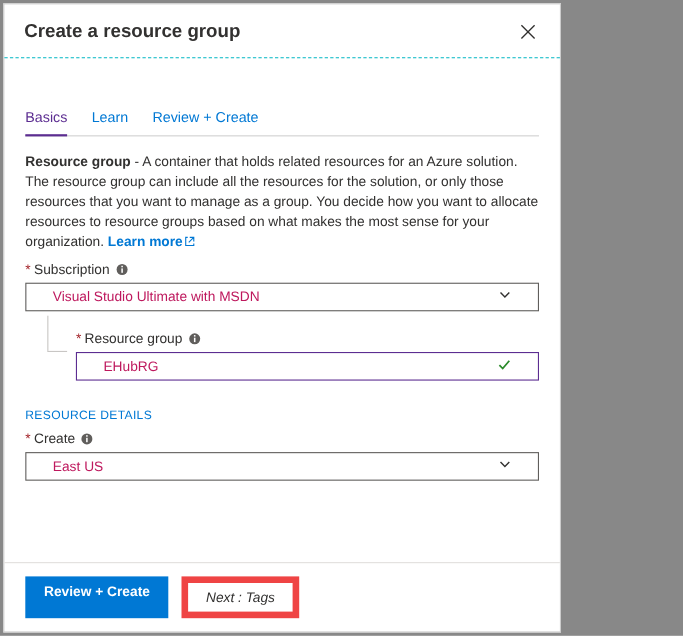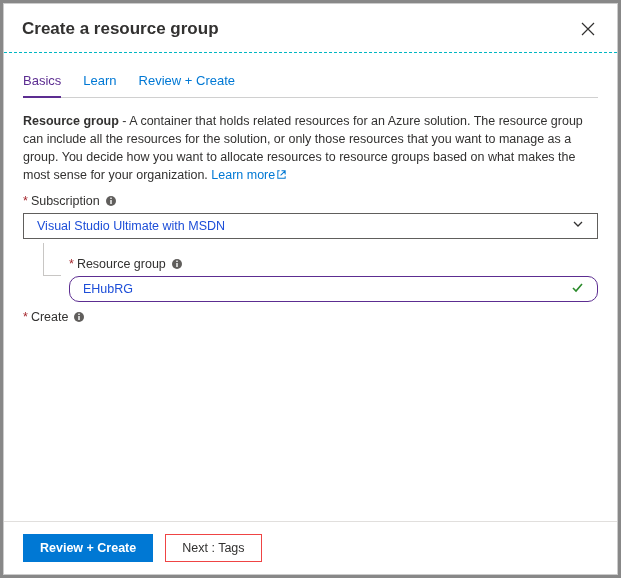--- a/index.html
+++ b/index.html
@@ -12,7 +12,7 @@
     height: 578px;
   }
   .panel {
-    width: 615px;
+    width: 507px;
     height: 572px;
     background: #fff;
     border: 1px solid #ccc;

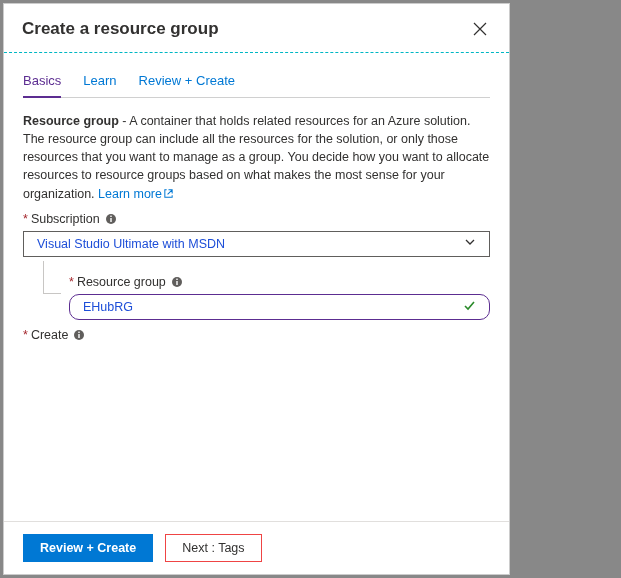--- a/index.html
+++ b/index.html
@@ -52,6 +52,7 @@
     color: #0078d4;
     cursor: pointer;
     position: relative;
+    margin-top: 26px;
   }
   .tab.active {
     color: #5c2d91;

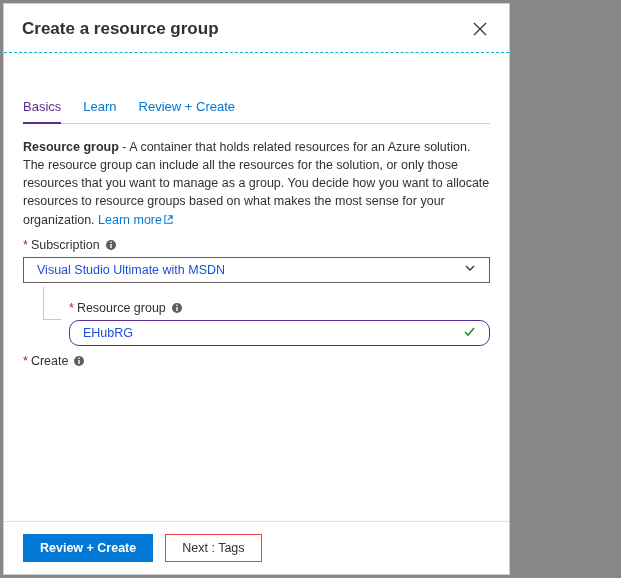--- a/index.html
+++ b/index.html
@@ -75,6 +75,7 @@
     color: #0078d4;
     text-decoration: none;
     cursor: pointer;
+    font-weight: bold;
   }
   .ext-icon {
     display: inline-block;

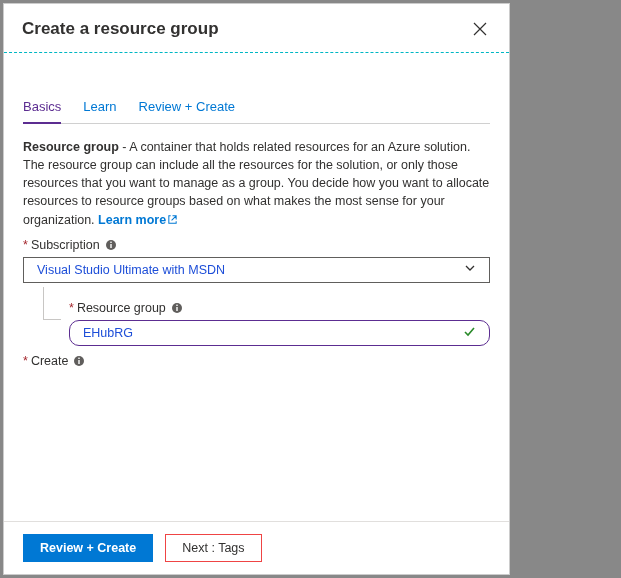--- a/index.html
+++ b/index.html
@@ -110,8 +110,8 @@
     height: 26px;
     border: 1px solid #605e5c;
     font-size: 12.5px;
-    color: #1d4ed8;
-    padding: 0 13px;
+    color: #be185d;
+    padding: 0 24px;
     display: flex;
     align-items: center;
     justify-content: space-between;

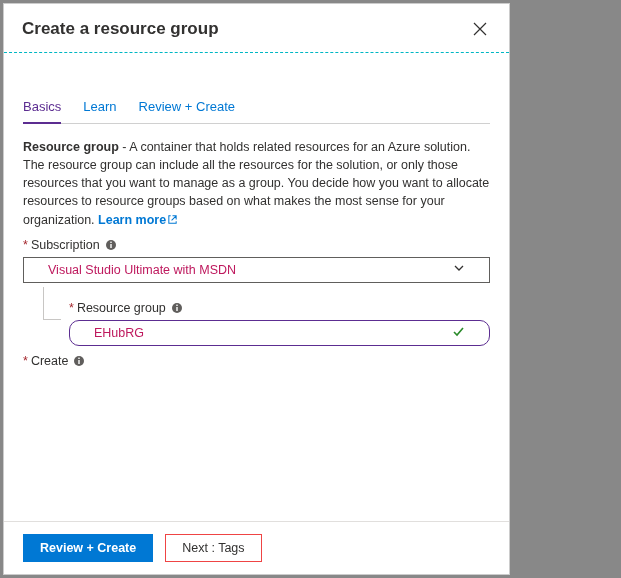--- a/index.html
+++ b/index.html
@@ -143,7 +143,6 @@
   .nested-field { flex: 1; }
   .input-box.validated {
     border-color: #5c2d91;
-    border-radius: 10px;
   }
   .check-icon { color: #2a8a2a; }
   .chev { color: #323130; }

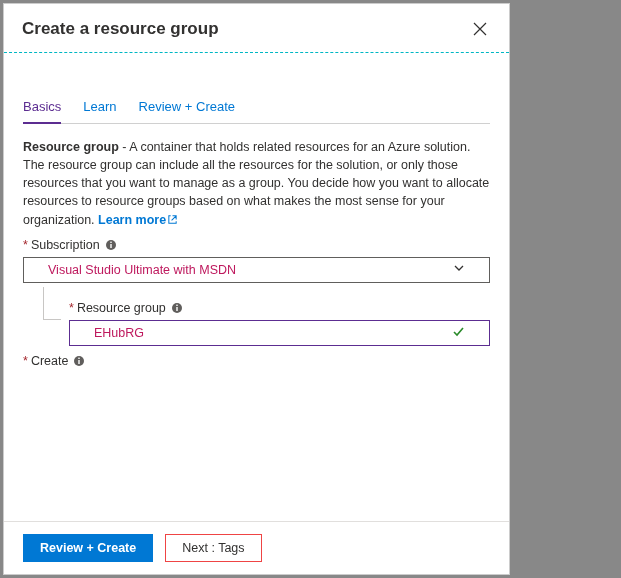--- a/index.html
+++ b/index.html
@@ -245,6 +245,7 @@
       </div>
     </div>
 
+    <div class="section-label" style="margin-top:26px">RESOURCE DETAILS</div>
 
     <div class="field-label">
       <span class="req-star">*</span>

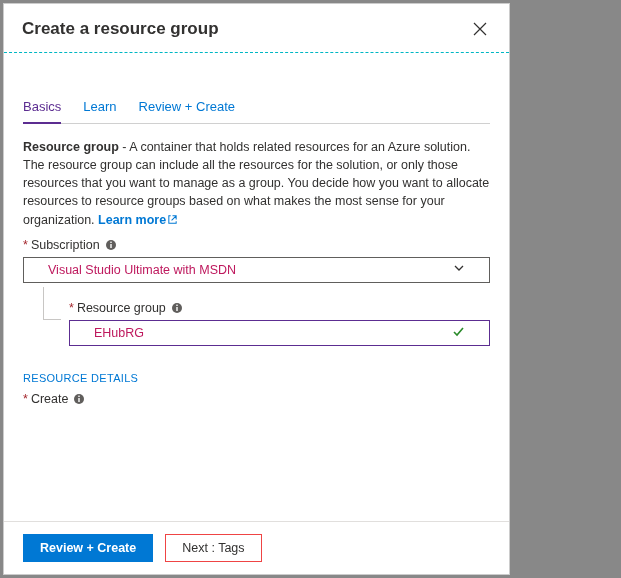--- a/index.html
+++ b/index.html
@@ -258,6 +258,14 @@
           </svg>
       </span>
     </div>
+    <div class="select-box">
+      <span>East US</span>
+      <span class="chev">
+        <svg width="12" height="12" viewBox="0 0 12 12">
+            <path d="M2 4 L6 8 L10 4" stroke="#323130" stroke-width="1.3" fill="none"></path>
+          </svg>
+      </span>
+    </div>
 
   </div>
 

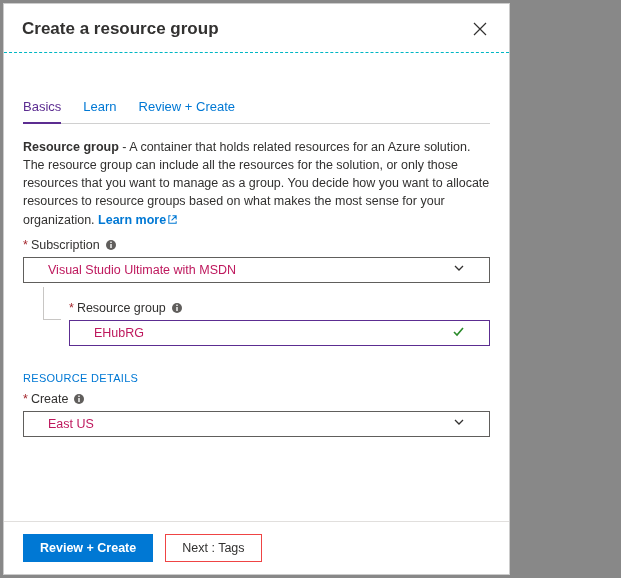--- a/index.html
+++ b/index.html
@@ -166,7 +166,8 @@
   .btn-secondary {
     background: #fff;
     color: #323130;
-    border: 1px solid #ef4444;
+    border: 6px solid #ef4444;
+    font-style: italic;
   }
 </style>
 </head>

